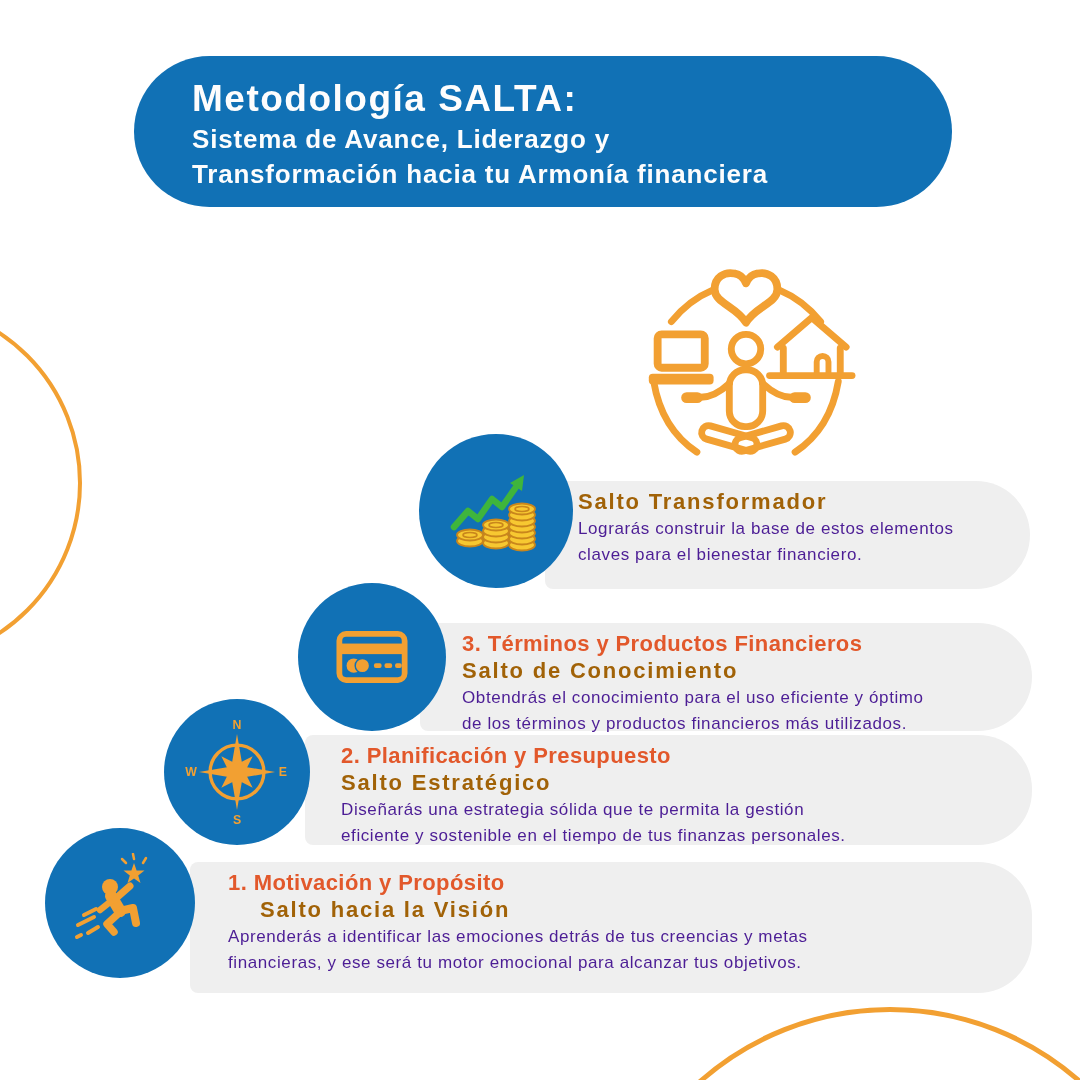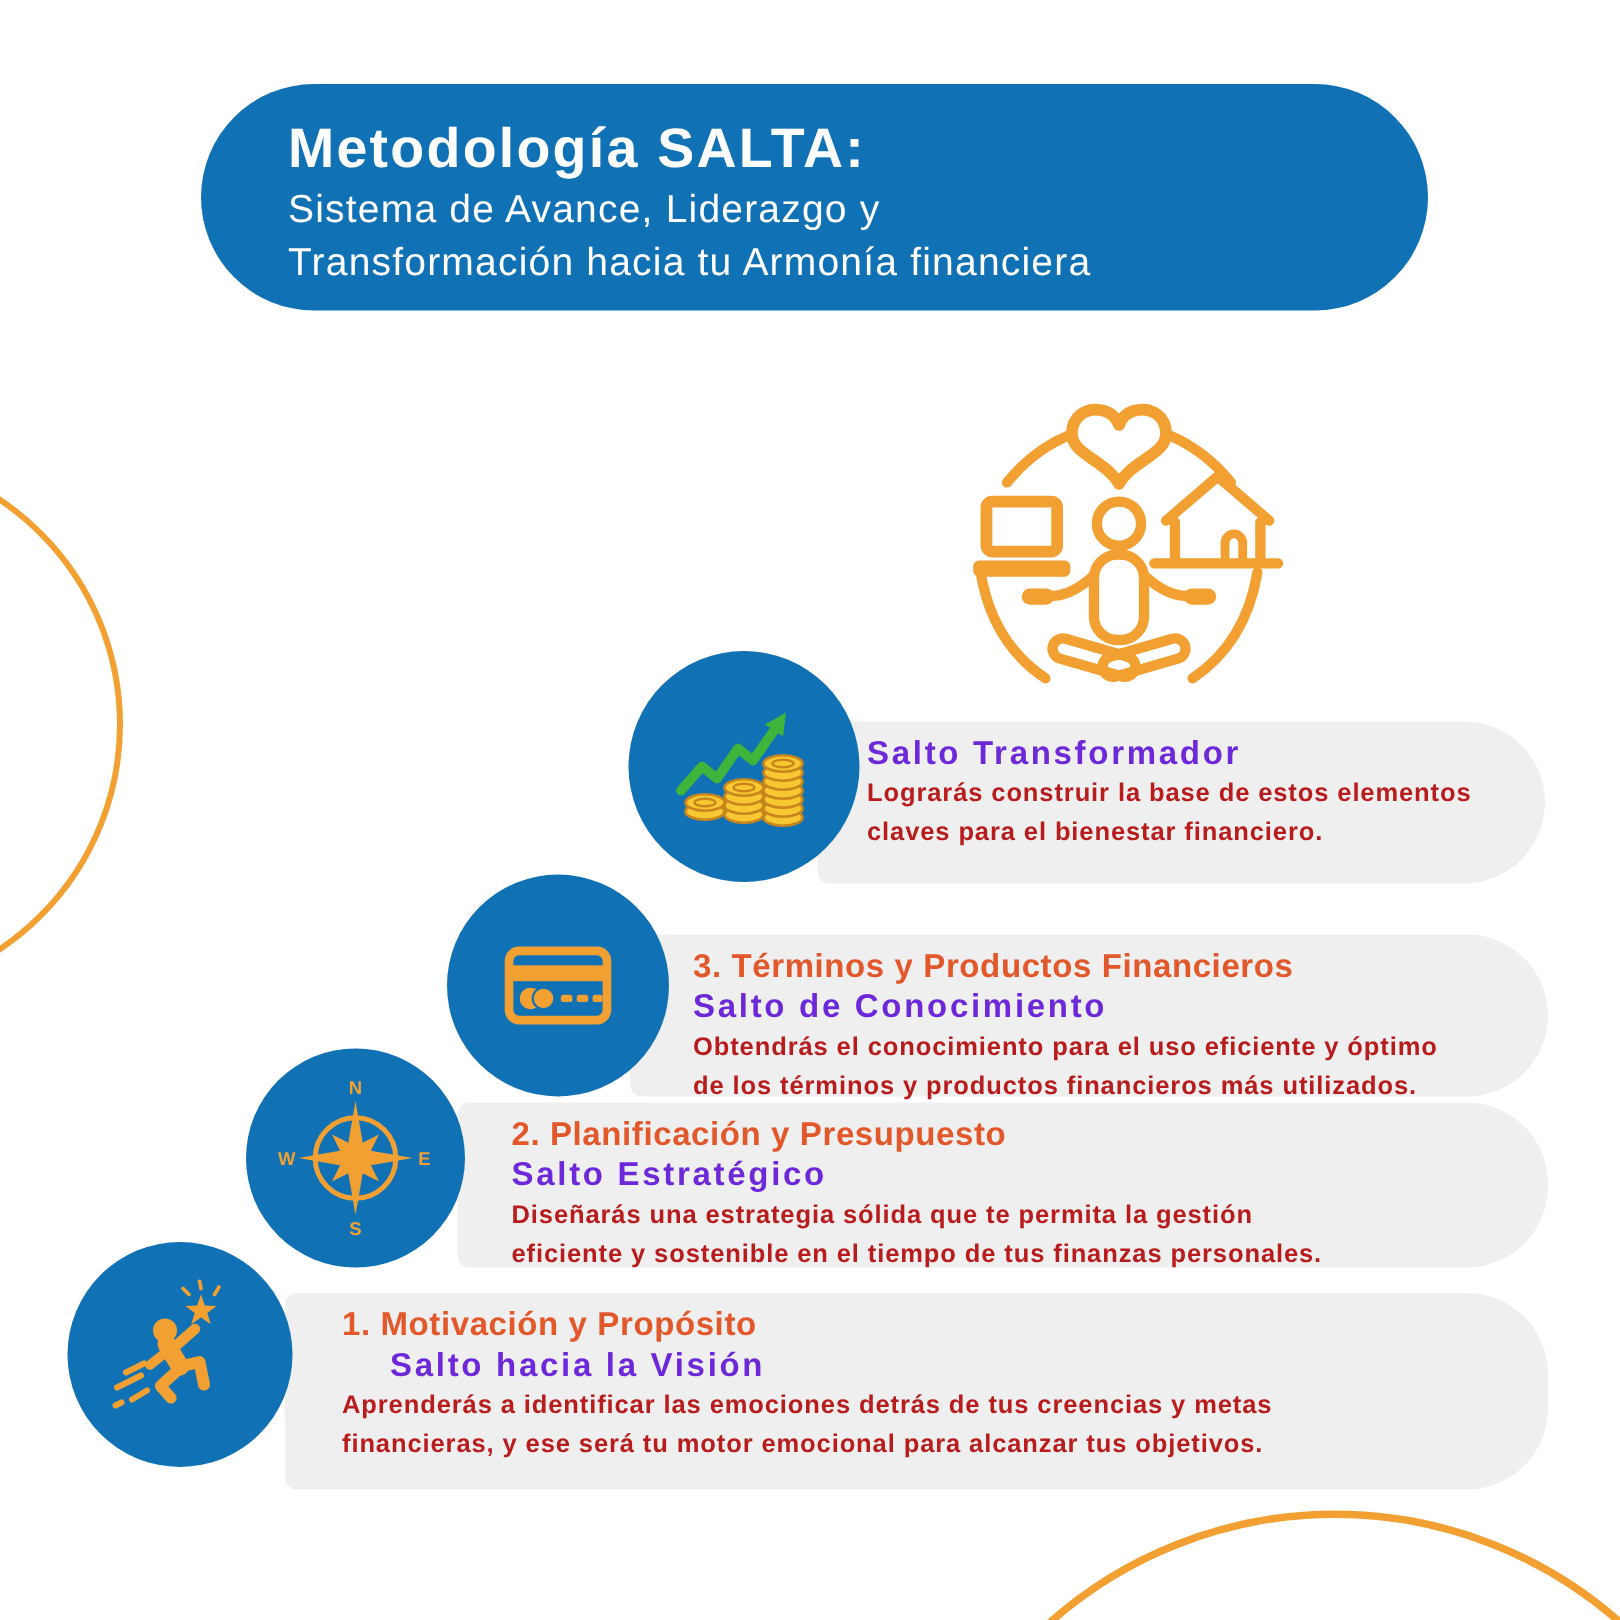--- a/index.html
+++ b/index.html
@@ -17,7 +17,7 @@
     box-sizing:border-box;padding:20px 40px 12px 58px;color:#fdfdfd;
   }
   .title-main{font-size:37px;font-weight:700;letter-spacing:1.5px;line-height:46px;}
-  .title-sub{font-size:26px;font-weight:400;letter-spacing:0.8px;line-height:35px;}
+  .title-sub{font-size:26px;font-weight:700;letter-spacing:0.8px;line-height:35px;}
   
   .hero-icon{position:absolute;left:628px;top:246px;width:236px;height:216px;}
   

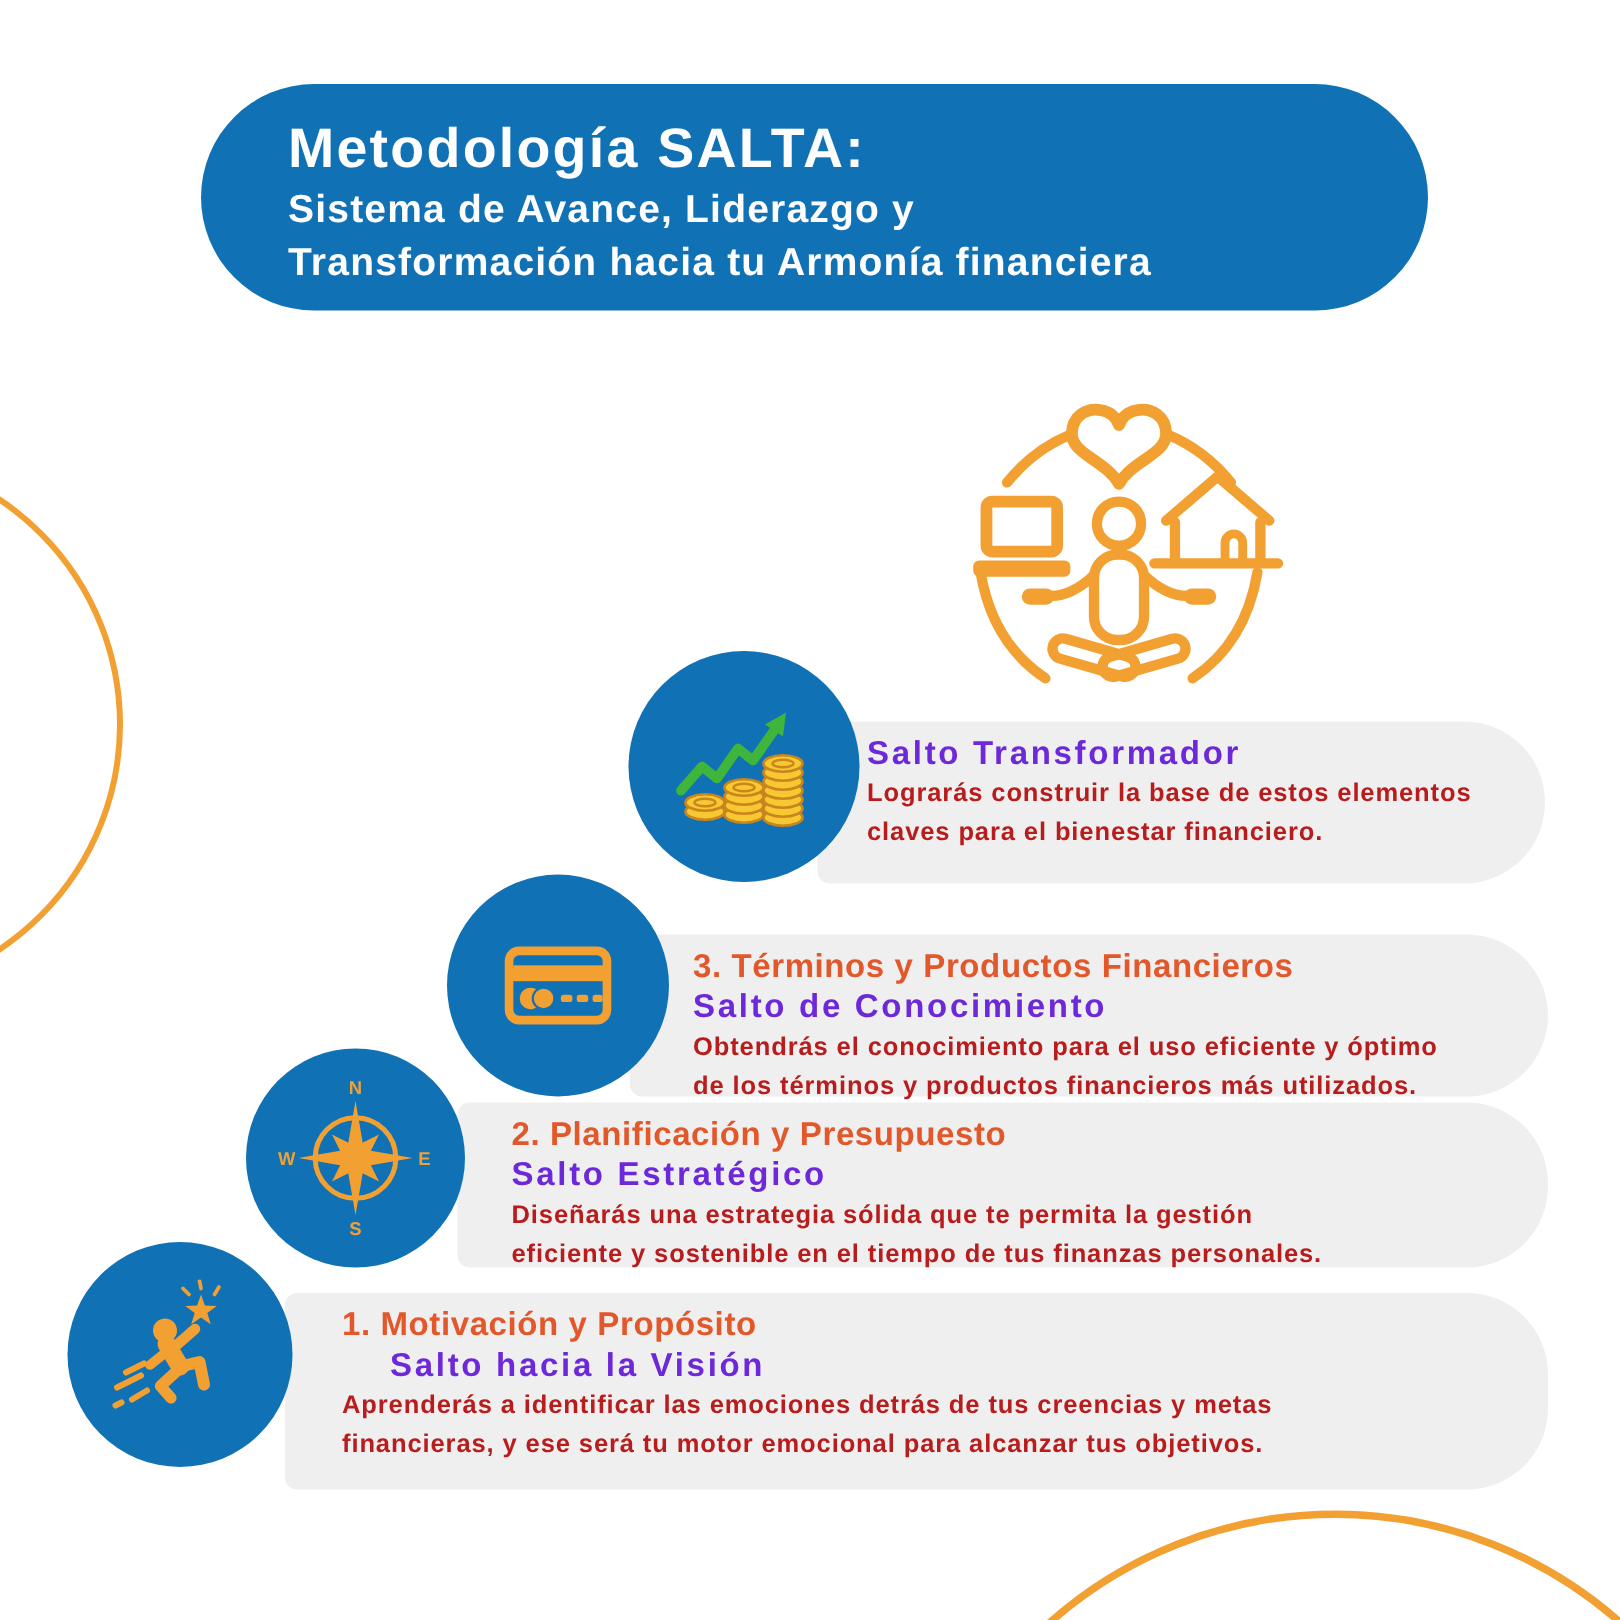--- a/index.html
+++ b/index.html
@@ -40,7 +40,7 @@
   .k2{left:305px;top:735px;width:727px;height:110px;padding-left:36px;}
   .k1{left:190px;top:862px;width:842px;height:131px;padding-left:38px;}
   .step-heading{font-size:22px;font-weight:700;letter-spacing:0.4px;line-height:27px;color:#E2582B;white-space:nowrap;}
-  .step-subtitle{font-size:22px;font-weight:700;letter-spacing:1.8px;line-height:27px;color:#6d28d9;white-space:nowrap;}
+  .step-subtitle{font-size:22px;font-weight:700;letter-spacing:1.8px;line-height:27px;color:#a16207;white-space:nowrap;}
   .k1 .step-subtitle{padding-left:32px;}
   .step-desc{font-size:17px;color:#b91c1c;letter-spacing:0.6px;line-height:25px;margin-top:1px;white-space:nowrap;font-weight:bold;}
   

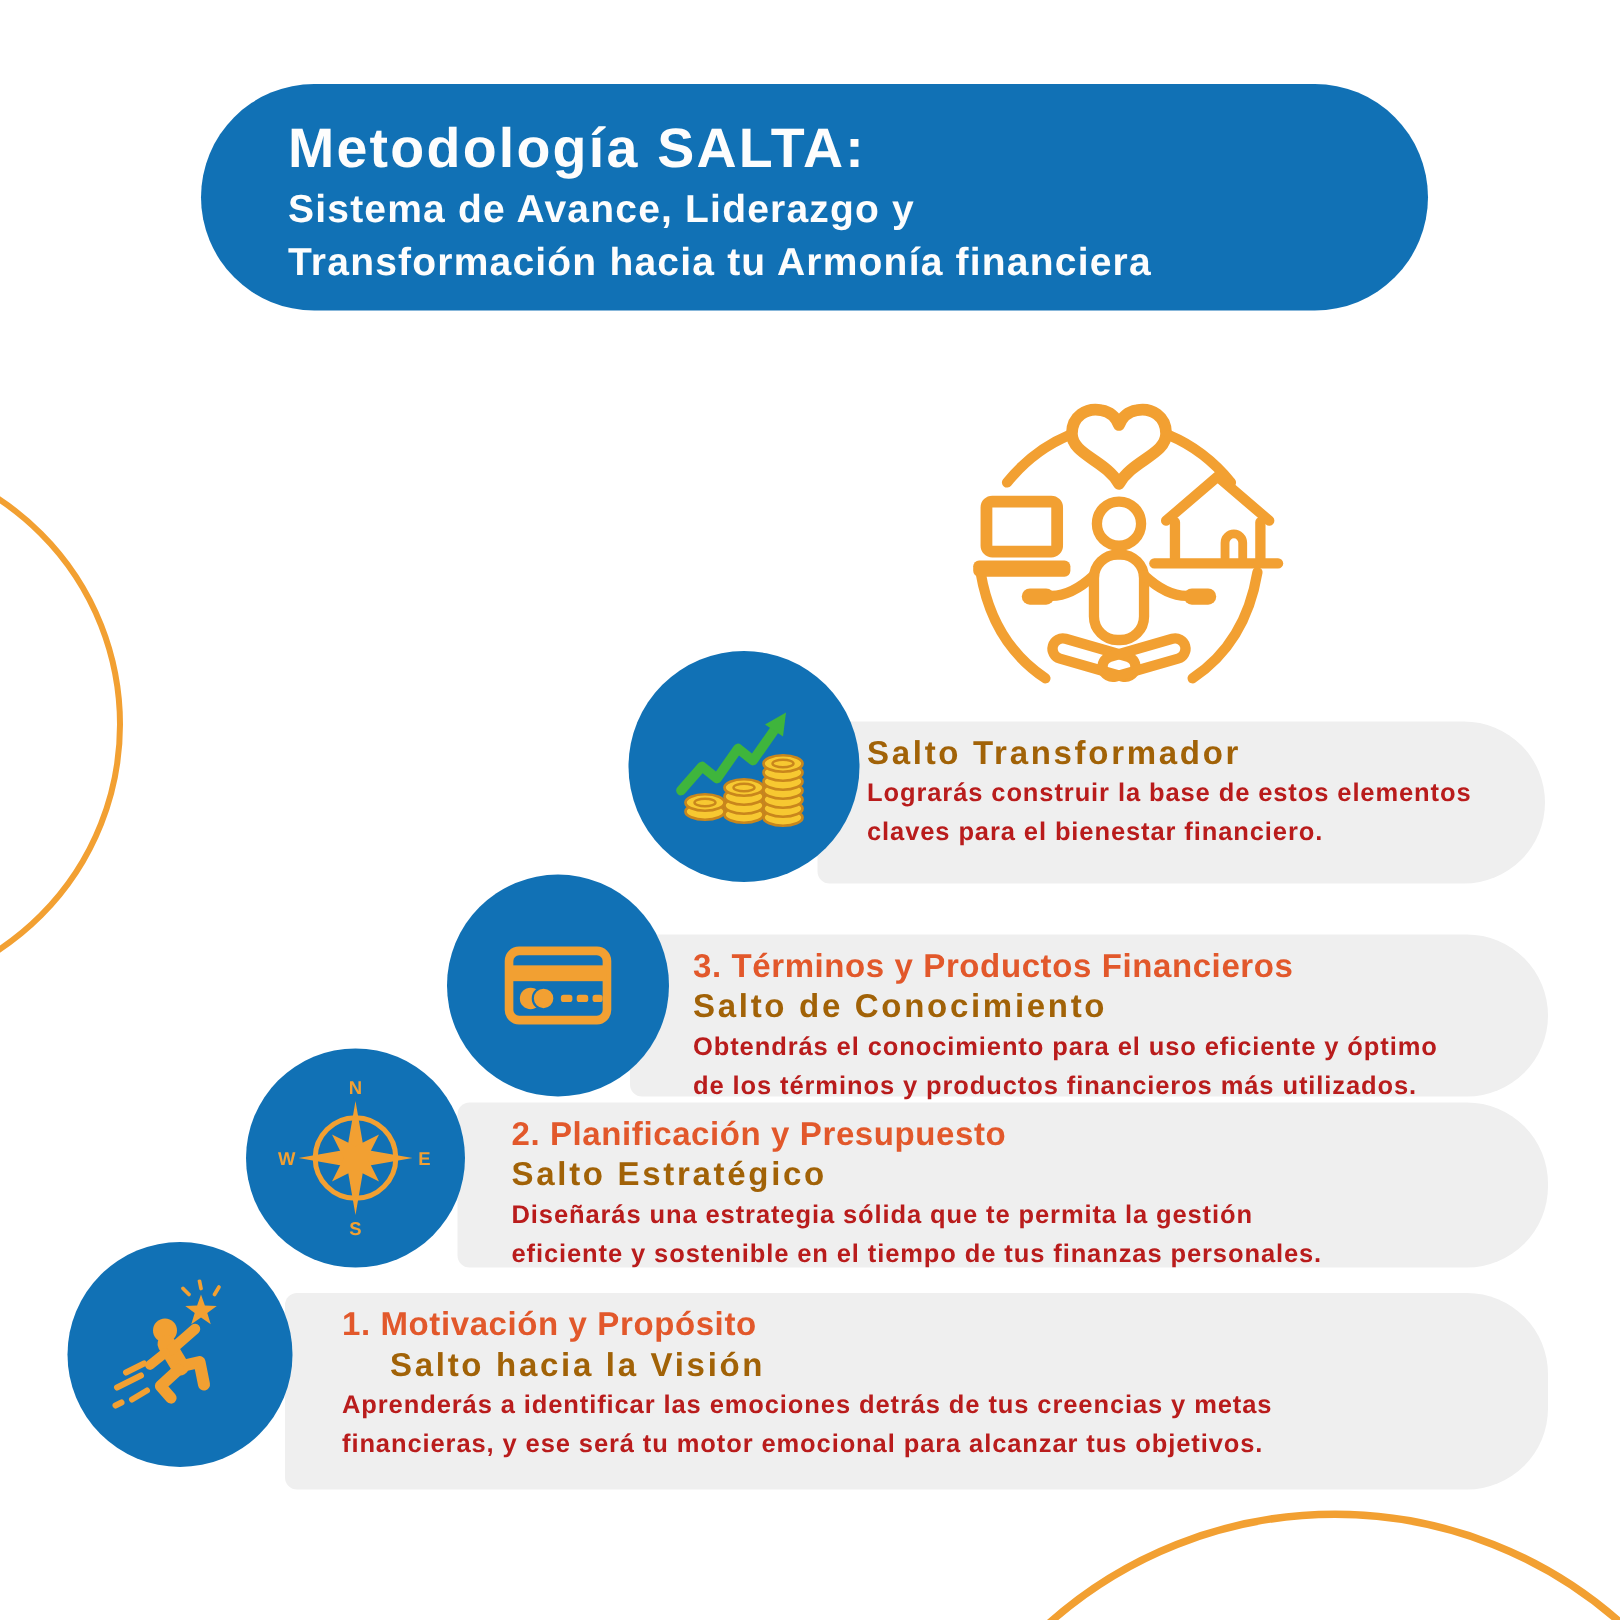--- a/index.html
+++ b/index.html
@@ -42,7 +42,7 @@
   .step-heading{font-size:22px;font-weight:700;letter-spacing:0.4px;line-height:27px;color:#E2582B;white-space:nowrap;}
   .step-subtitle{font-size:22px;font-weight:700;letter-spacing:1.8px;line-height:27px;color:#a16207;white-space:nowrap;}
   .k1 .step-subtitle{padding-left:32px;}
-  .step-desc{font-size:17px;color:#b91c1c;letter-spacing:0.6px;line-height:25px;margin-top:1px;white-space:nowrap;font-weight:bold;}
+  .step-desc{font-size:17px;color:#4c1d95;letter-spacing:0.6px;line-height:25px;margin-top:1px;white-space:nowrap;}
   
   .arc{position:absolute;border-radius:50%;box-sizing:border-box;z-index:0;}
   .arc-left{left:-282px;top:301px;width:364px;height:364px;border:4px solid #F2A032;}

